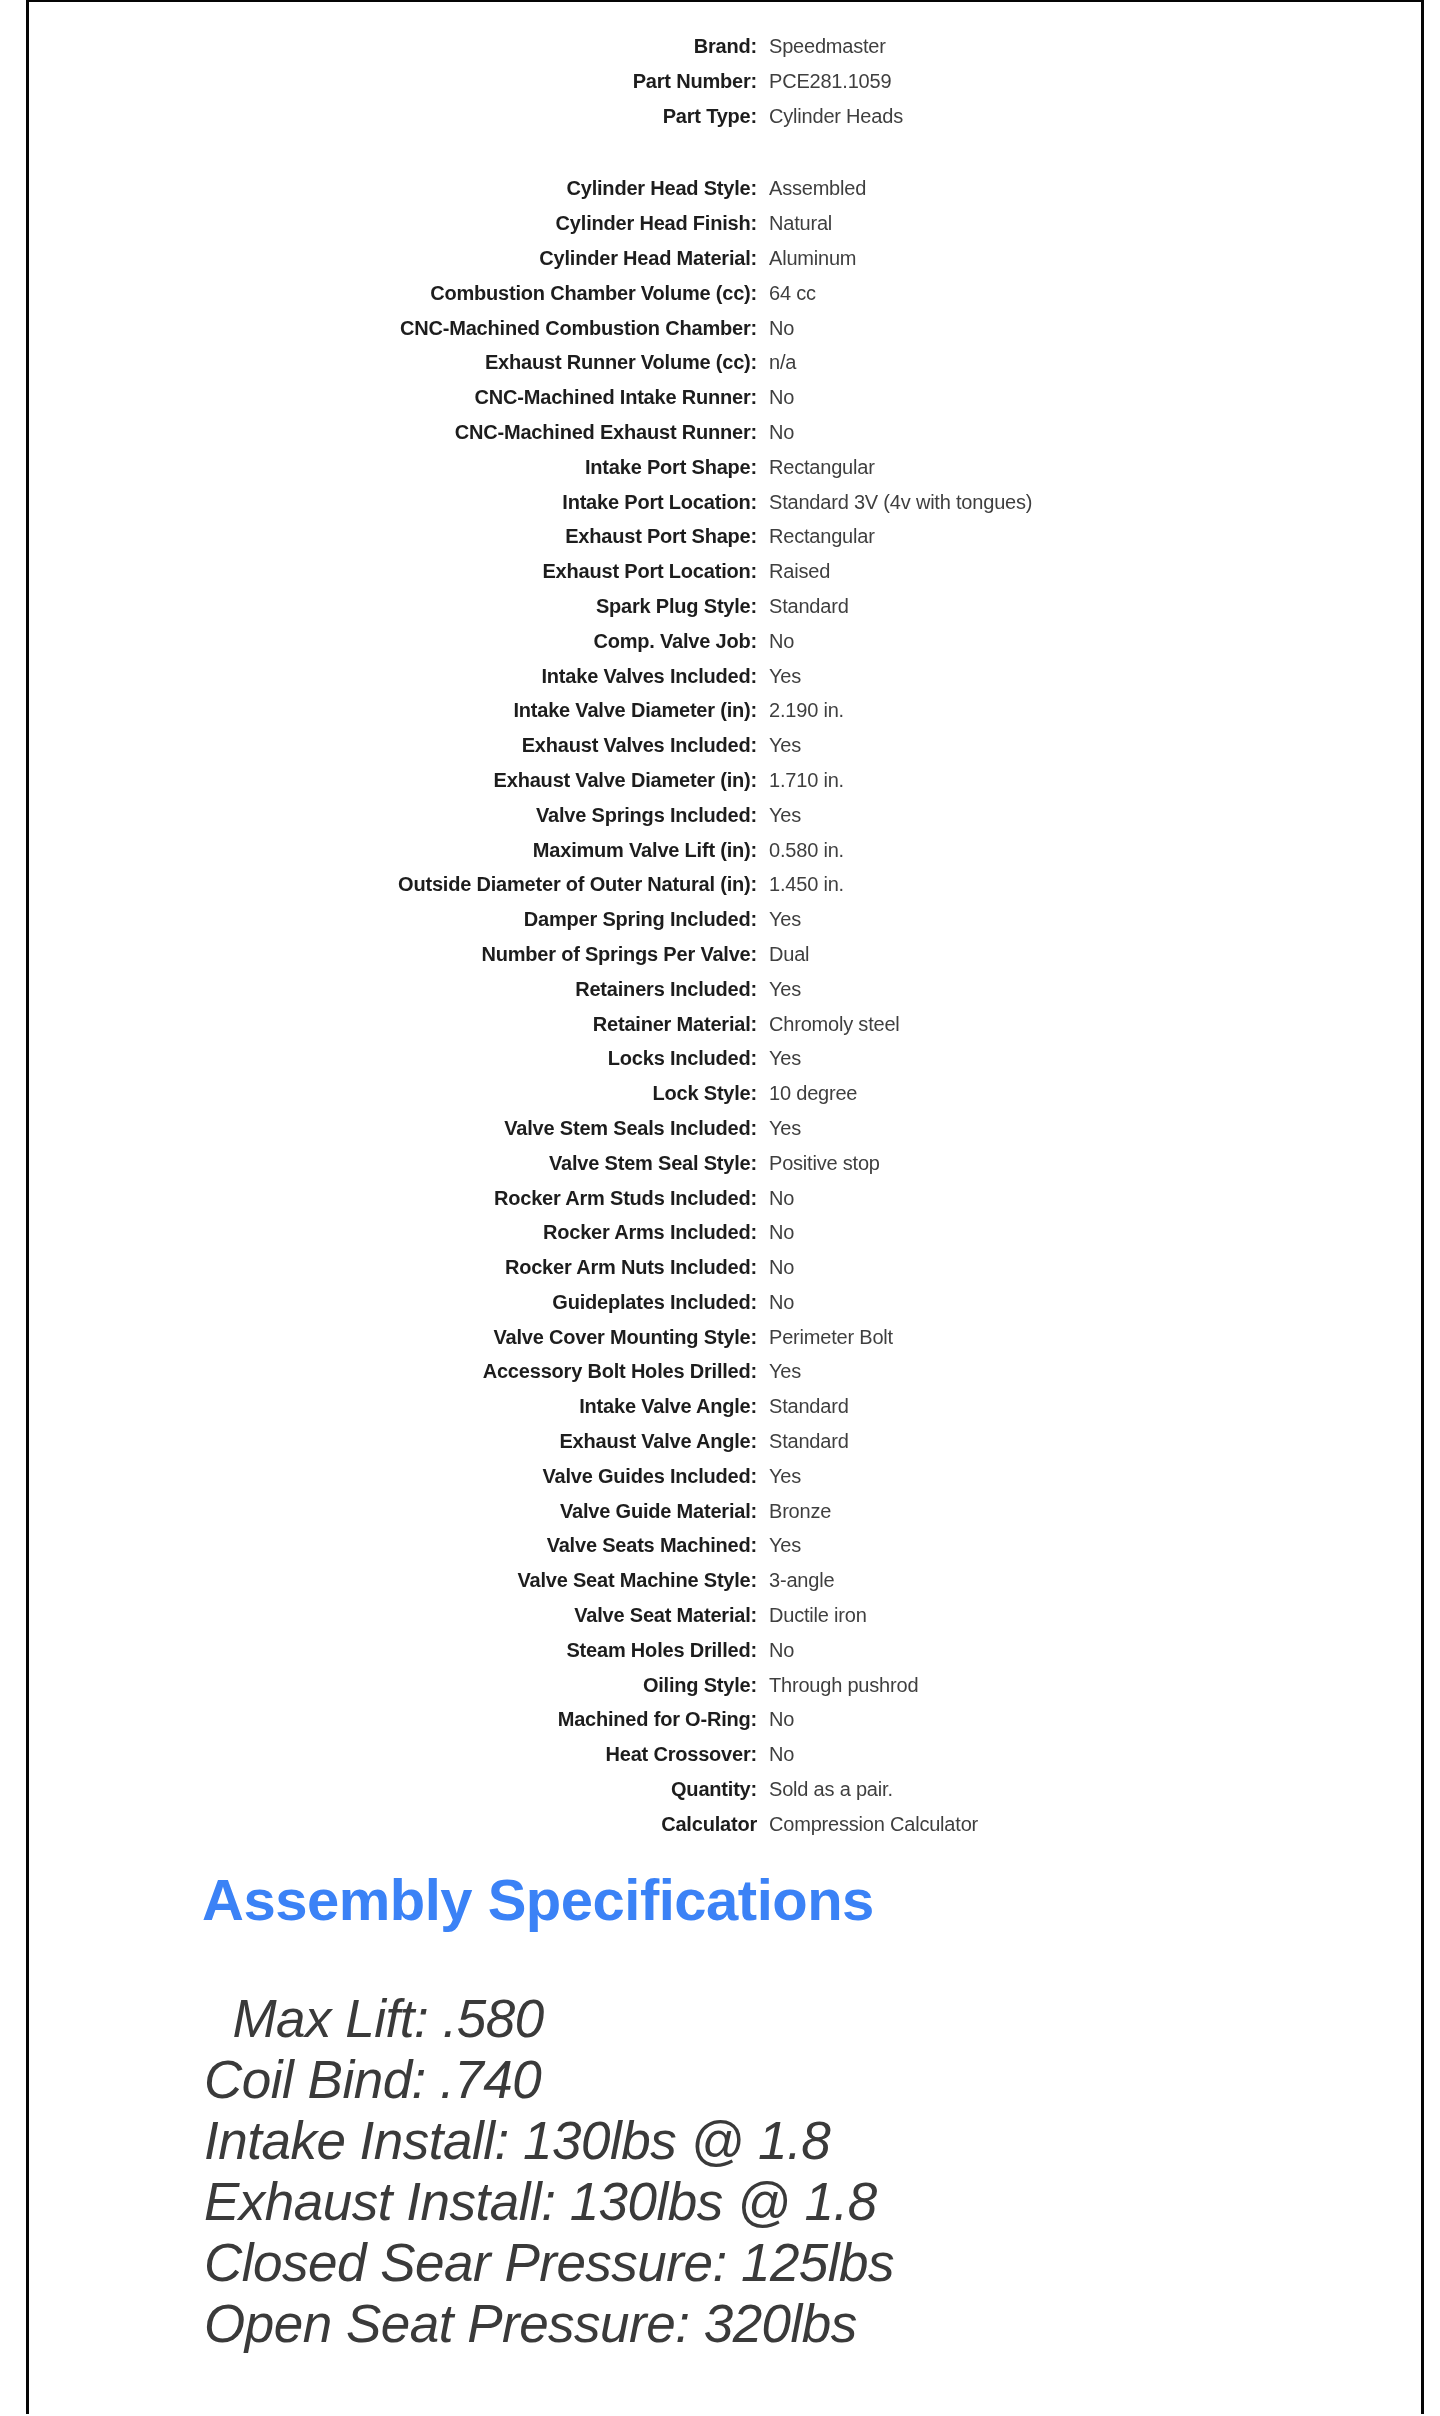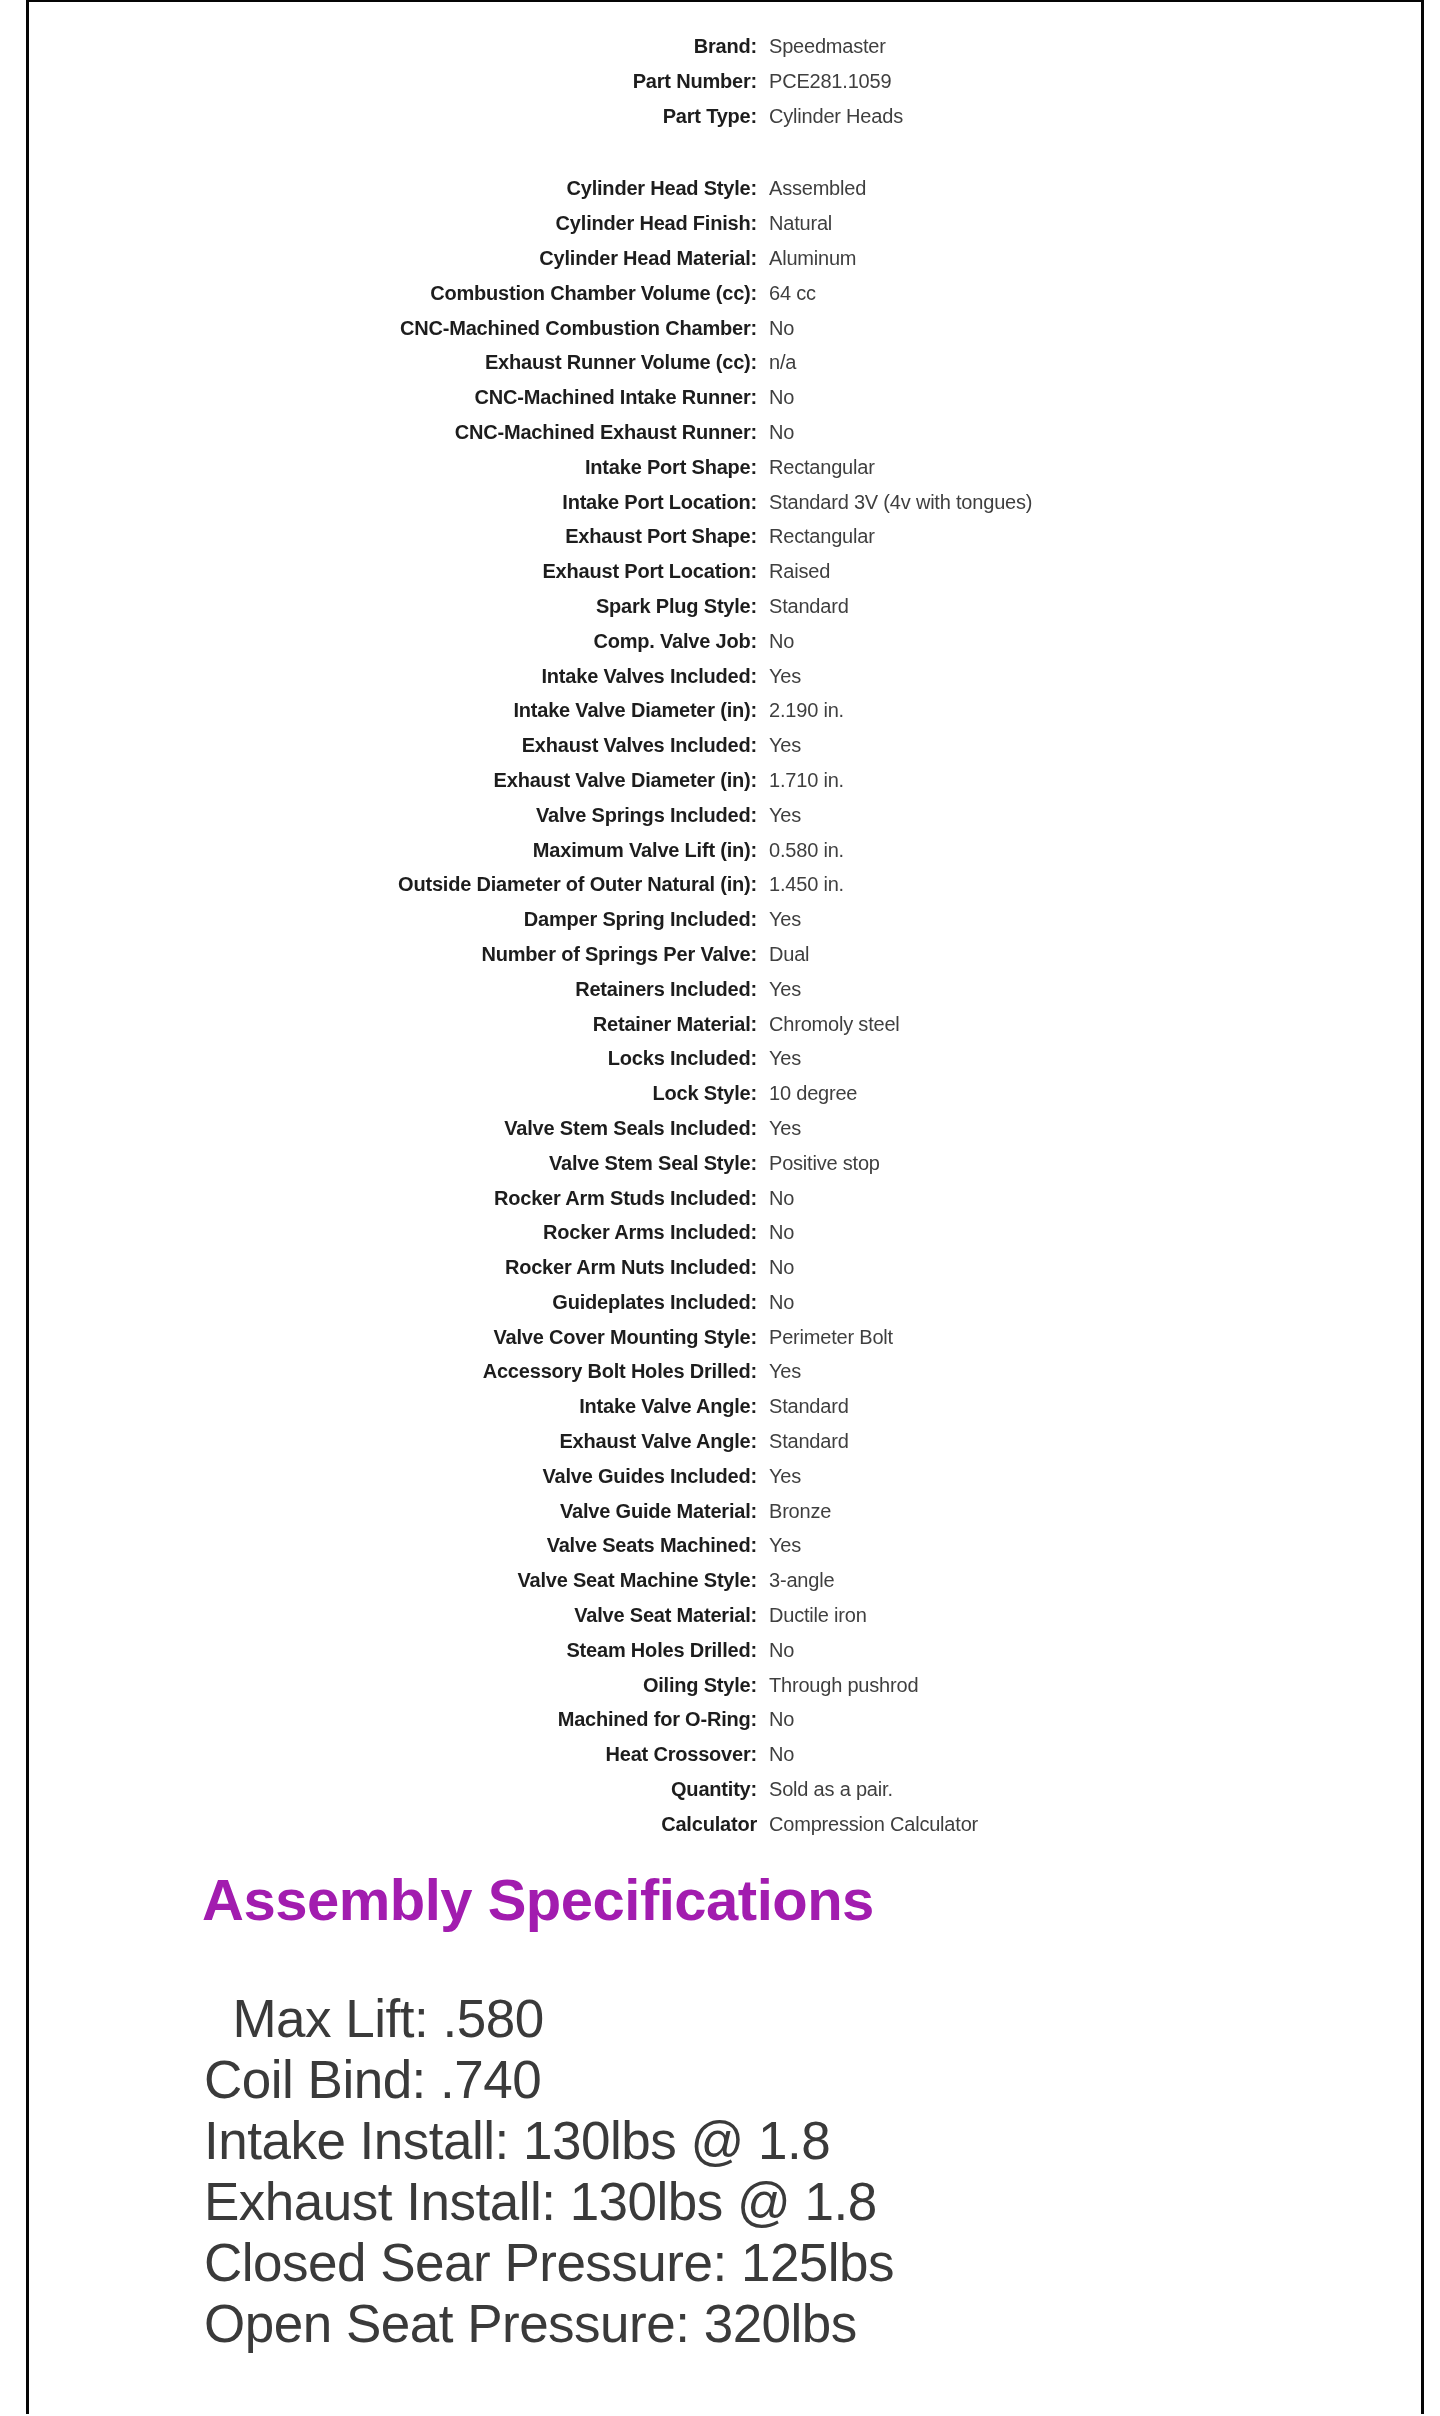--- a/index.html
+++ b/index.html
@@ -57,7 +57,7 @@
     font-size: 58px;
     line-height: 70px;
     font-weight: 700;
-    color: #a21caf;
+    color: #3b82f6;
     letter-spacing: -0.5px;
   }
   .assembly-lines {

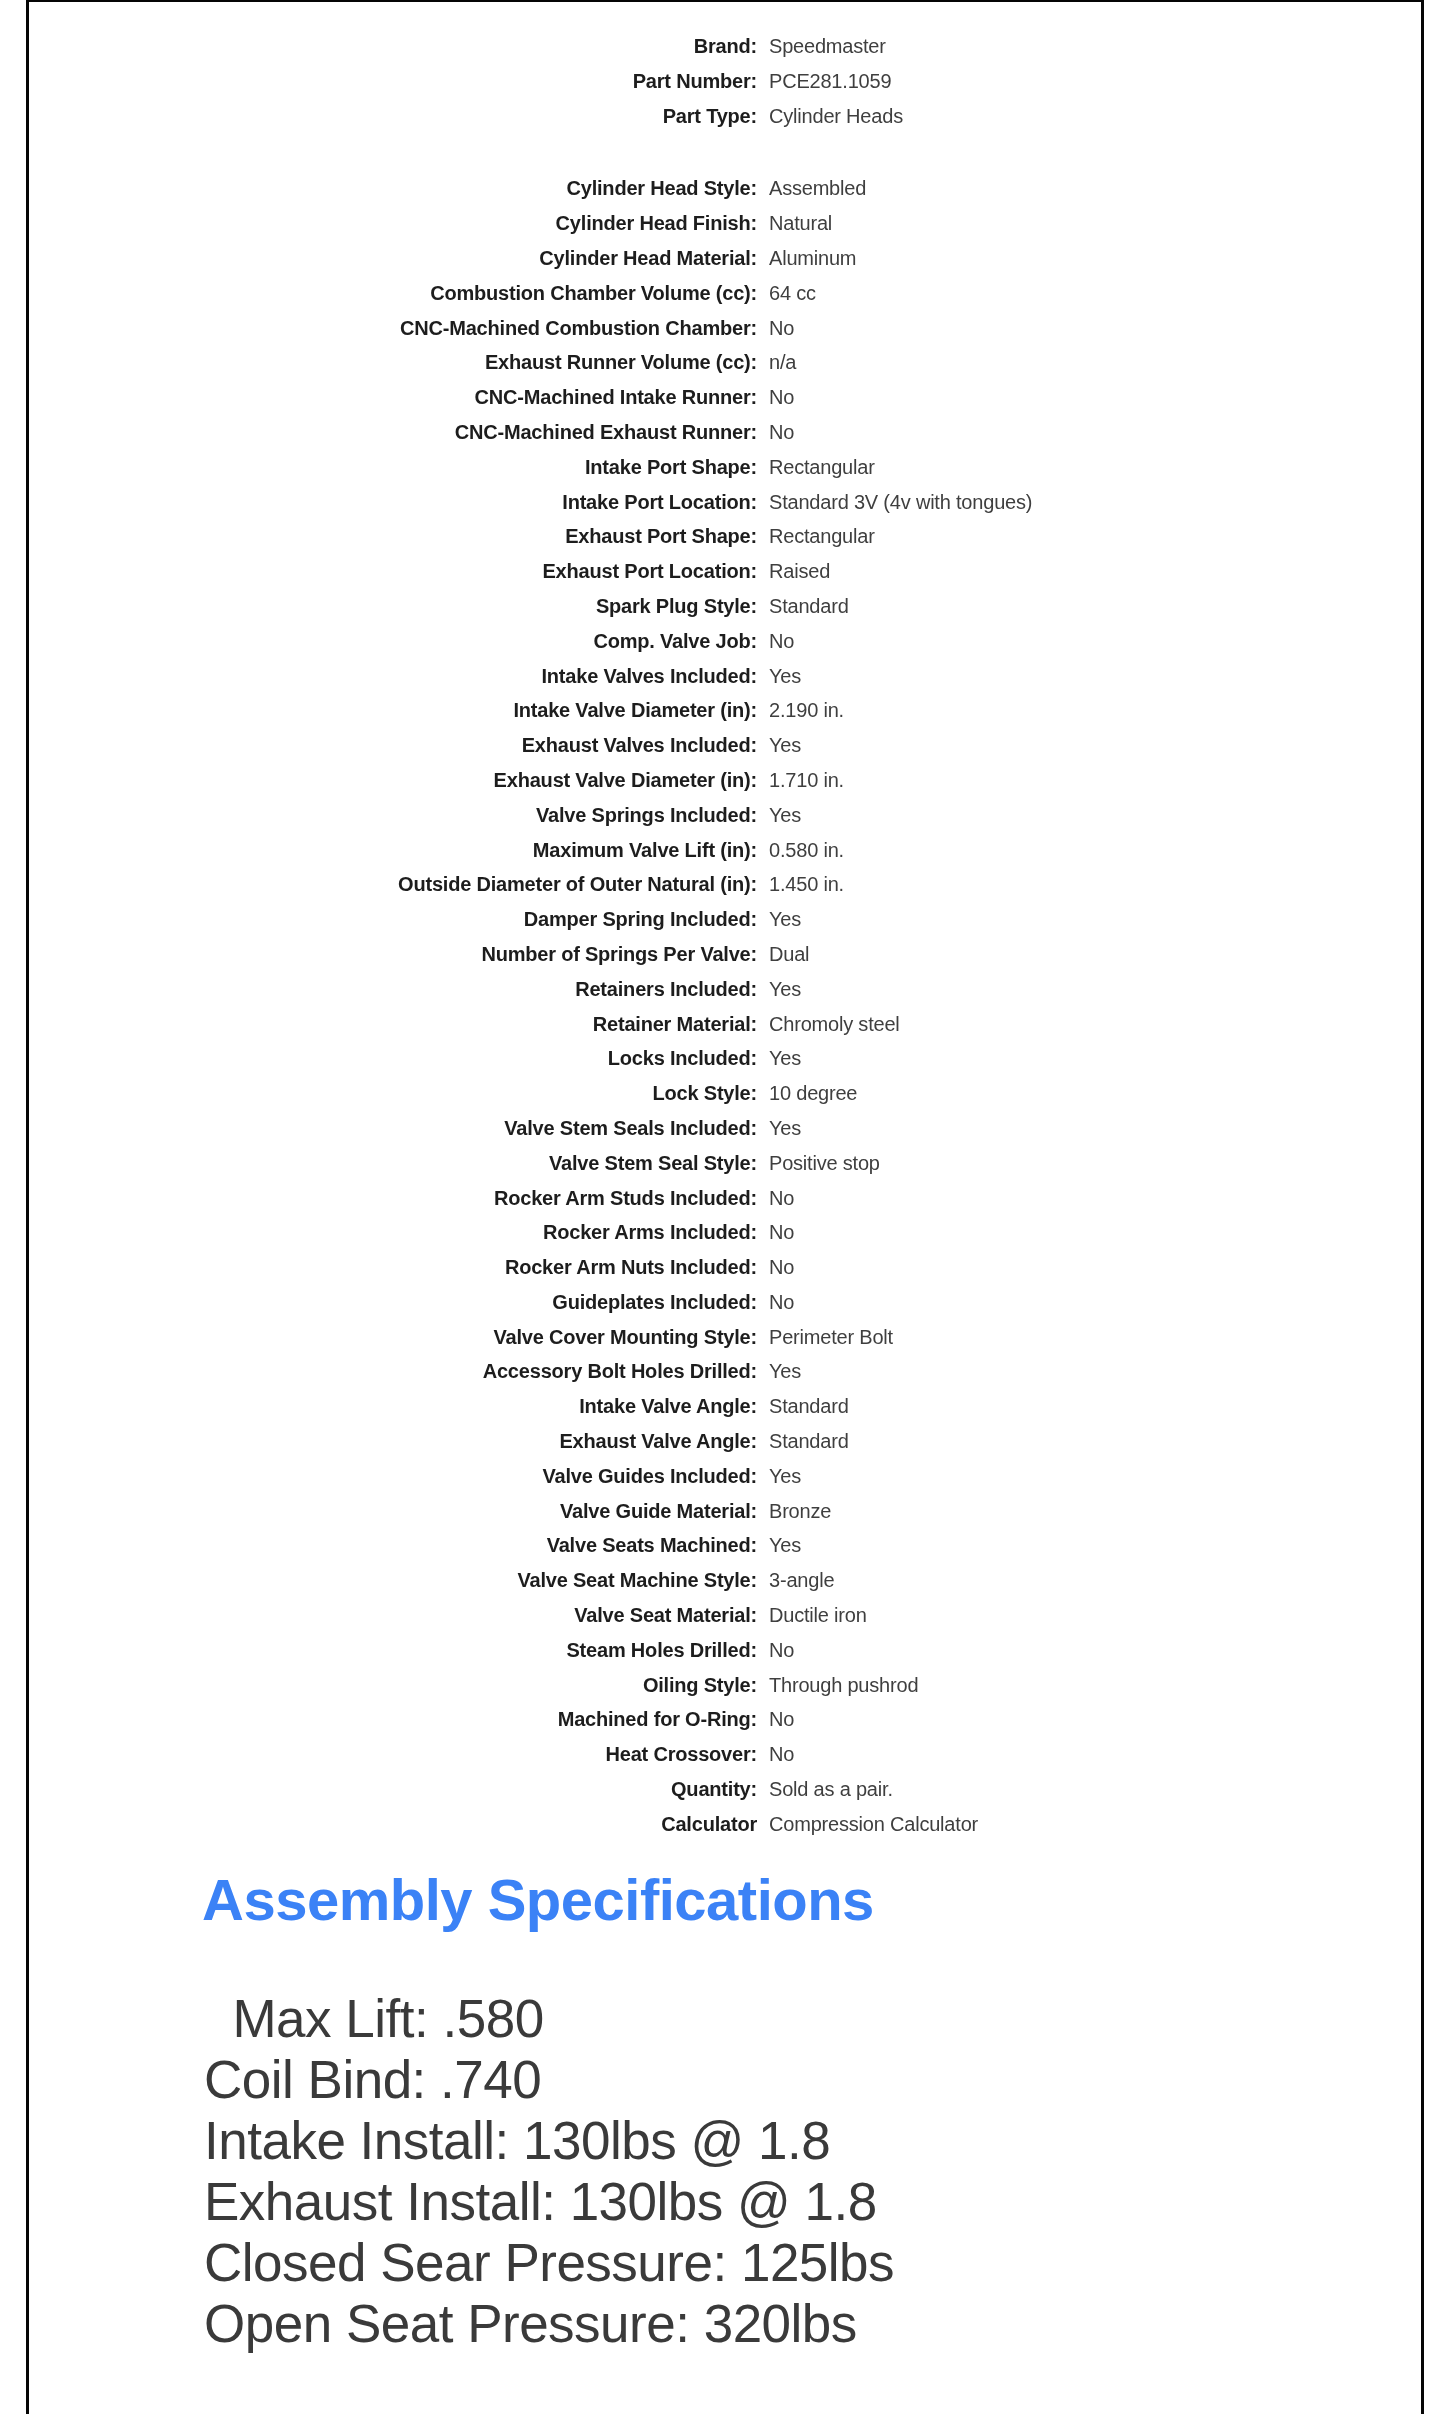--- a/index.html
+++ b/index.html
@@ -69,6 +69,7 @@
   }
   .assembly-line {
     white-space: pre-wrap;
+    font-style: italic;
   }
 </style>
 </head>

